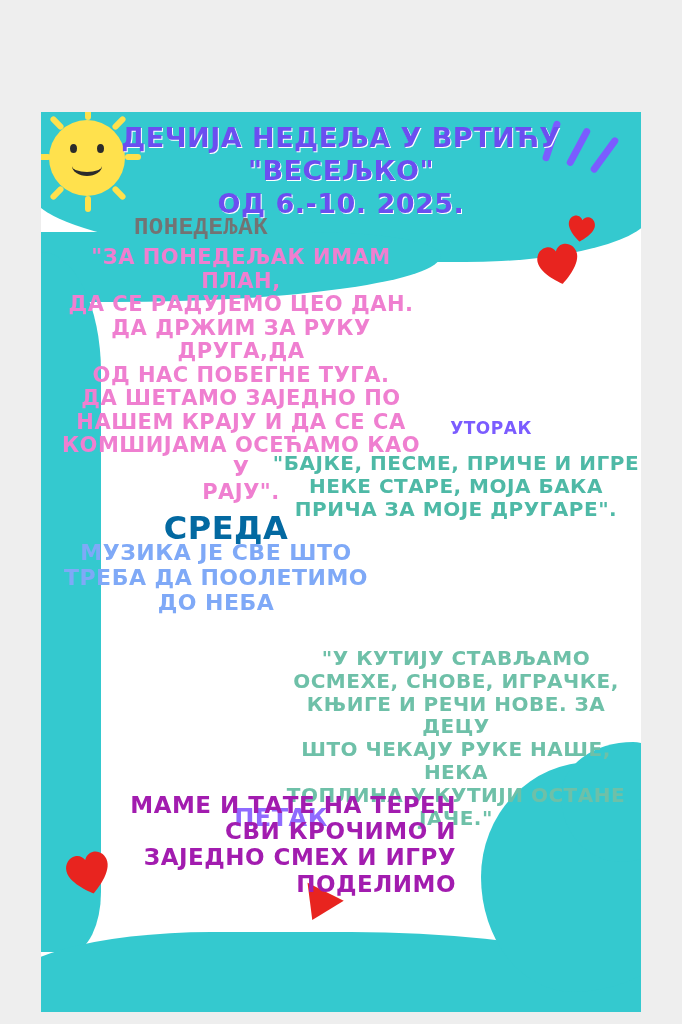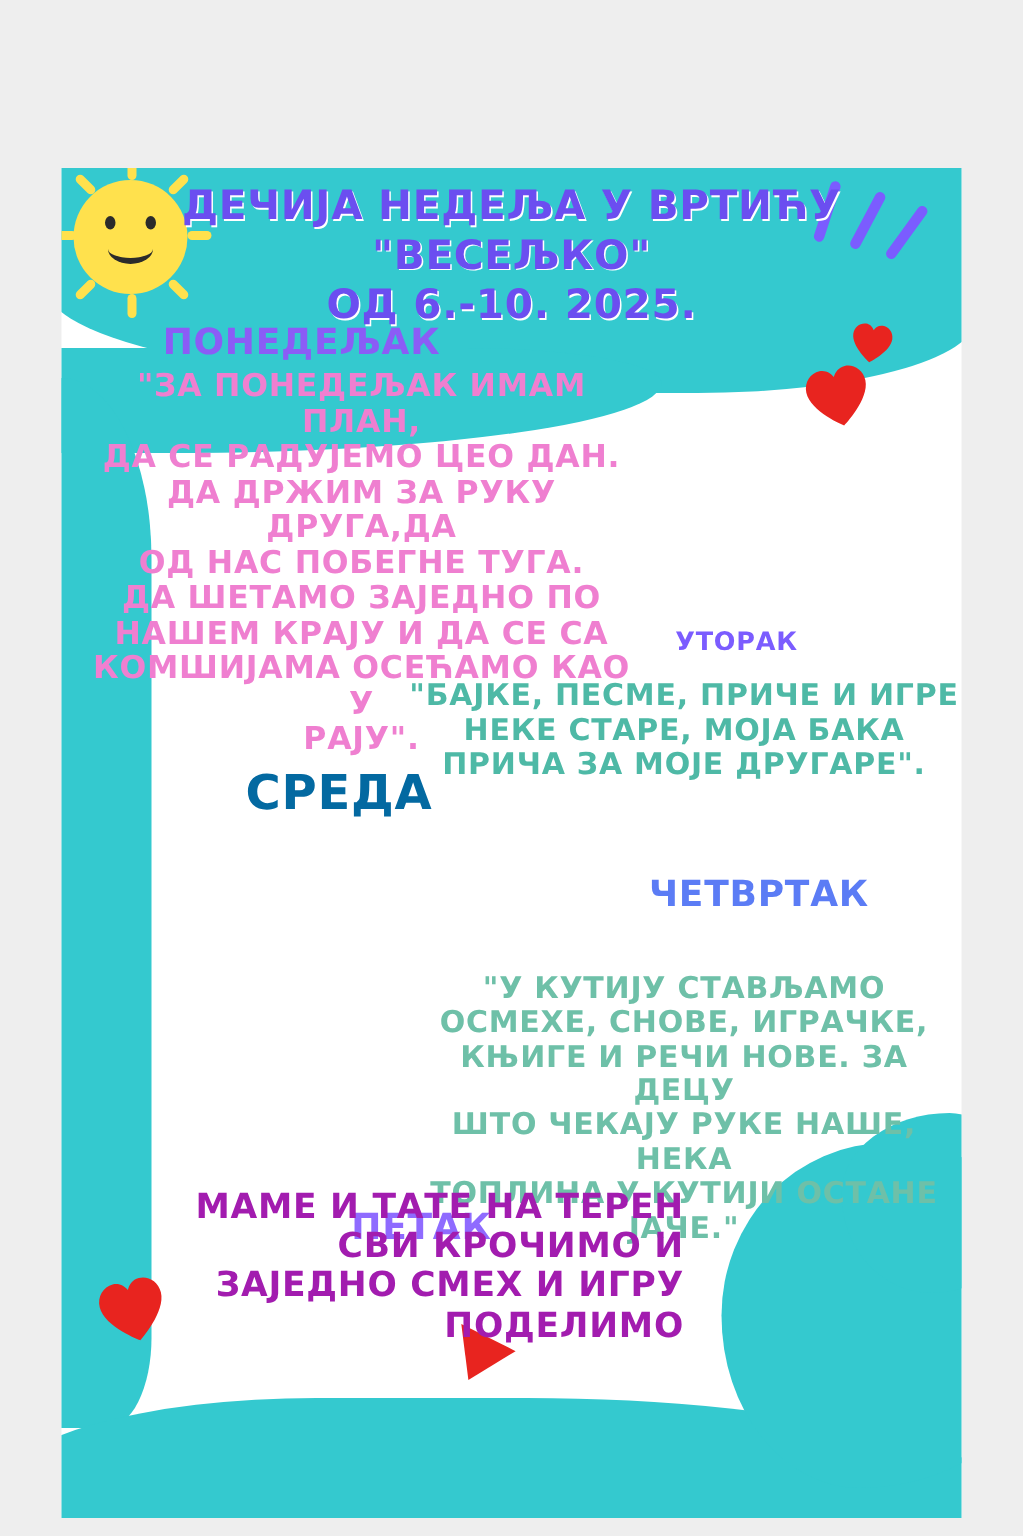--- a/index.html
+++ b/index.html
@@ -159,7 +159,8 @@
     top: 104px;
     width: 280px;
     font-size: 24px;
-    color: #8b5cf6;
+    color: #737373;
+    font-family: Liberation Mono, monospace;
   }
   .t-mon {
     left: 10px;

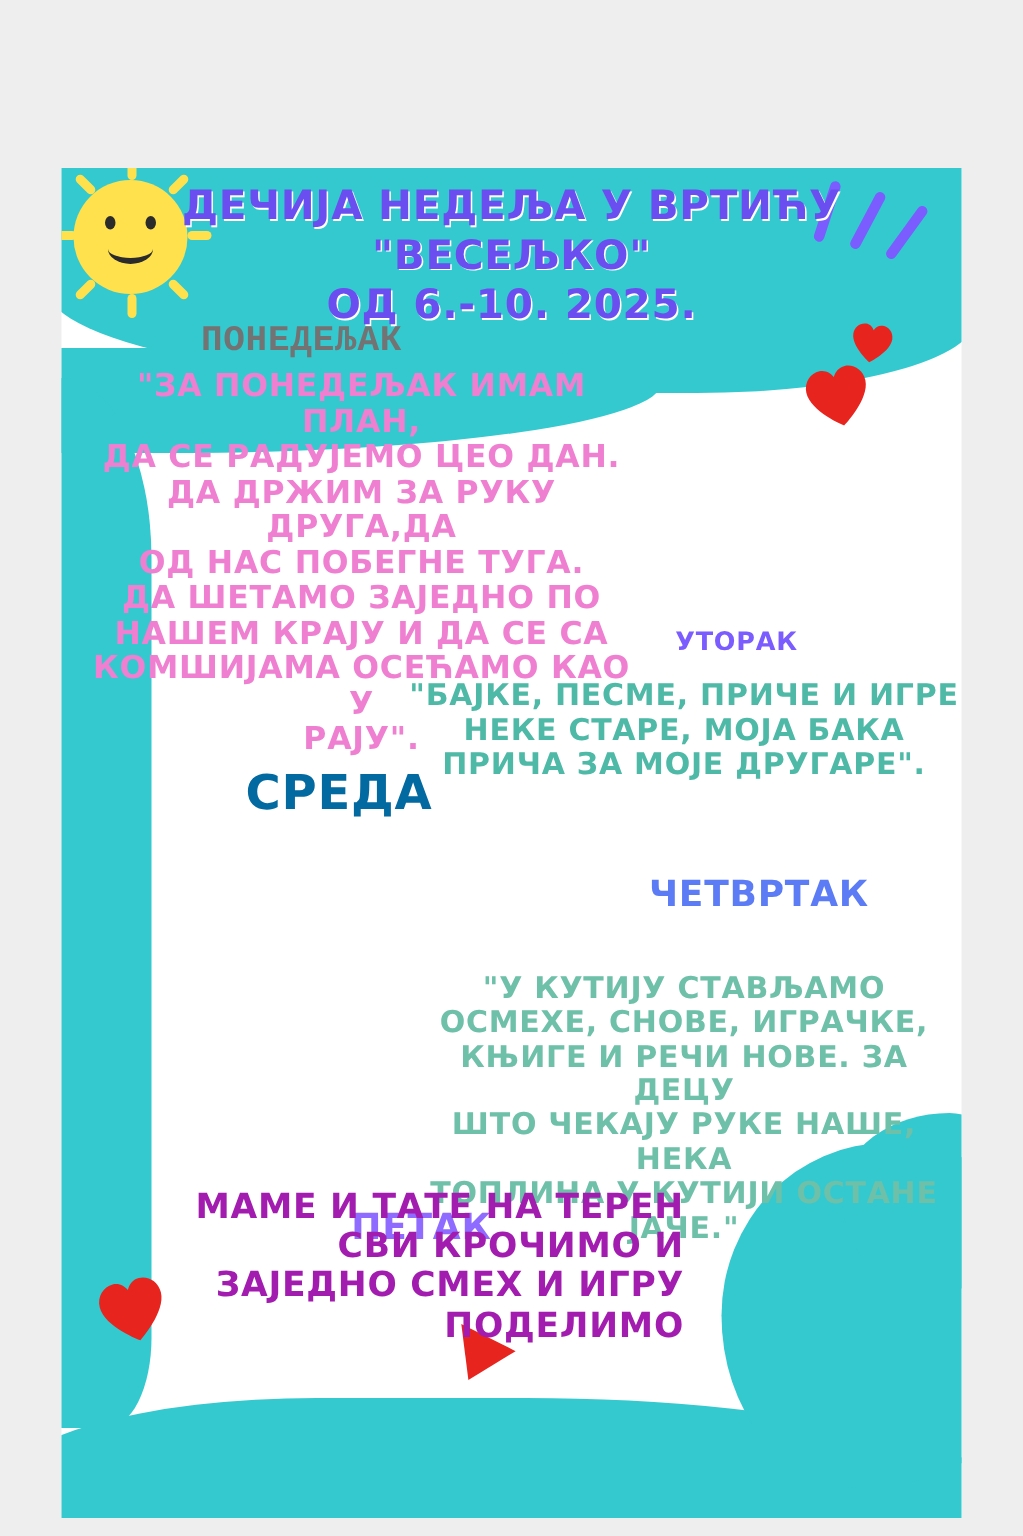--- a/index.html
+++ b/index.html
@@ -318,6 +318,9 @@
 ПРИЧА ЗА МОЈЕ ДРУГАРЕ".</div>
 
     <div class="blk h-wed">СРЕДА</div>
+    <div class="blk t-wed">МУЗИКА ЈЕ СВЕ ШТО
+ТРЕБА ДА ПООЛЕТИМО
+ДО НЕБА</div>
 
     <div class="blk h-thu">ЧЕТВРТАК</div>
     <div class="blk t-thu">"У КУТИЈУ СТАВЉАМО

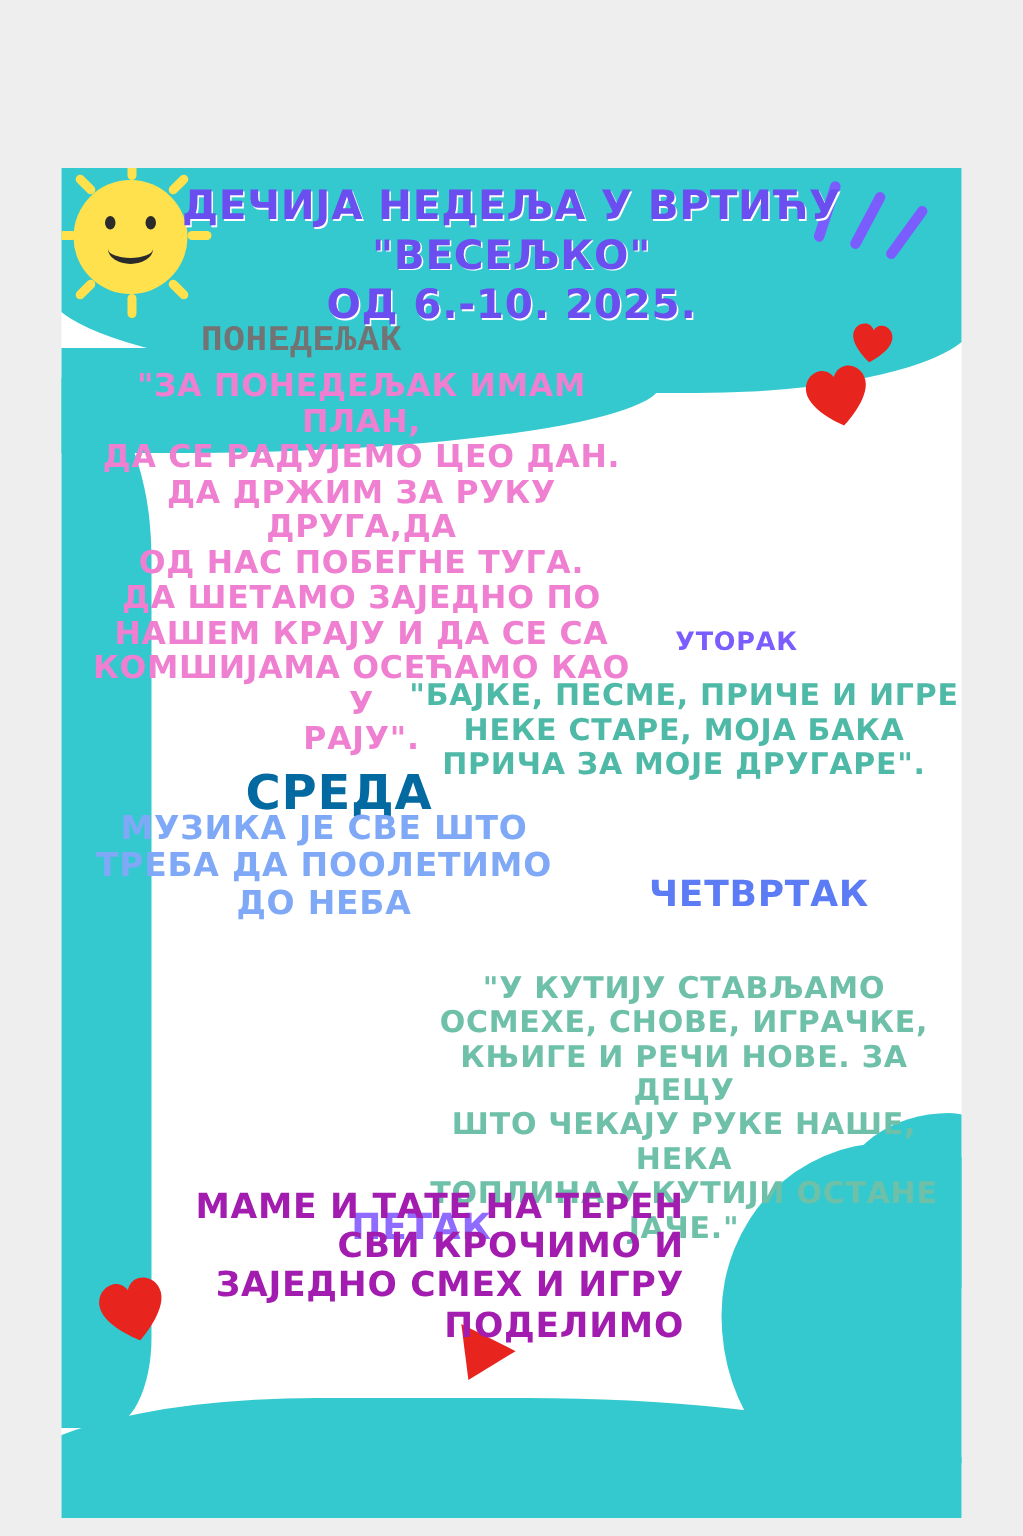--- a/index.html
+++ b/index.html
@@ -322,7 +322,6 @@
 ТРЕБА ДА ПООЛЕТИМО
 ДО НЕБА</div>
 
-    <div class="blk h-thu">ЧЕТВРТАК</div>
     <div class="blk t-thu">"У КУТИЈУ СТАВЉАМО
 ОСМЕХЕ, СНОВЕ, ИГРАЧКЕ,
 КЊИГЕ И РЕЧИ НОВЕ. ЗА ДЕЦУ

